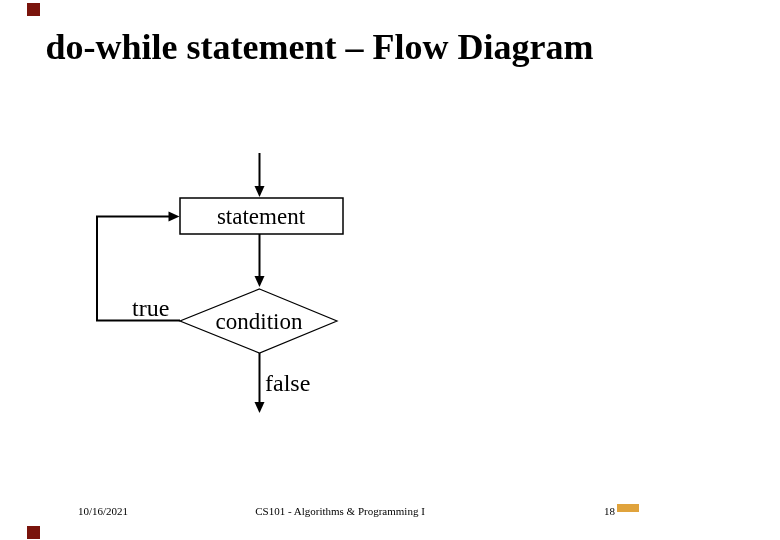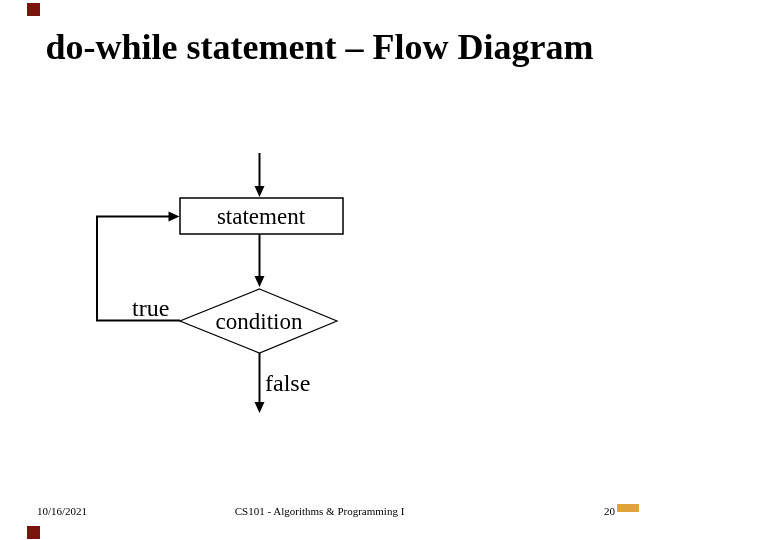--- a/index.html
+++ b/index.html
@@ -76,6 +76,7 @@
     line-height: 13px;
     color: #000000;
     white-space: nowrap;
+    margin-left: 41px;
   }
   .footer-date { left: 37px; }
   .footer-course { left: 0; right: 0; text-align: center; }

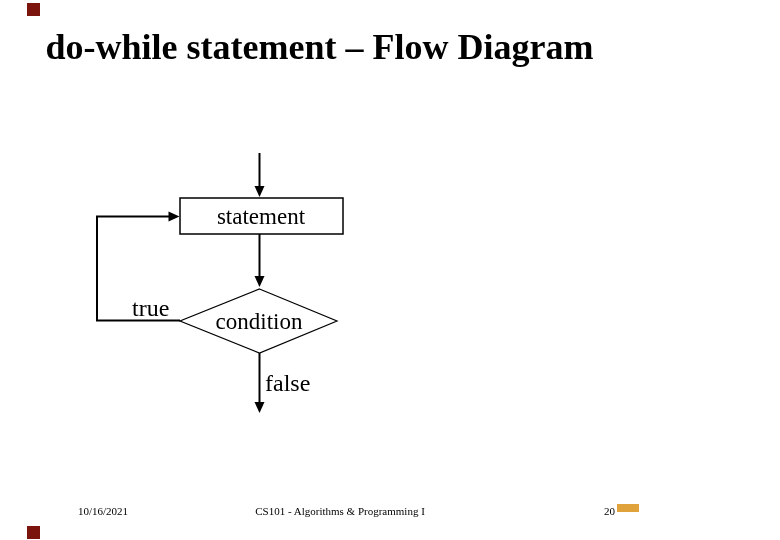--- a/index.html
+++ b/index.html
@@ -126,7 +126,7 @@
 
   <div class="footer-item footer-date">10/16/2021</div>
   <div class="footer-item footer-course">CS101 - Algorithms &amp; Programming I</div>
-  <div class="footer-item footer-page">20</div>
+  <div class="footer-item footer-page">18</div>
 
 </div>
 

